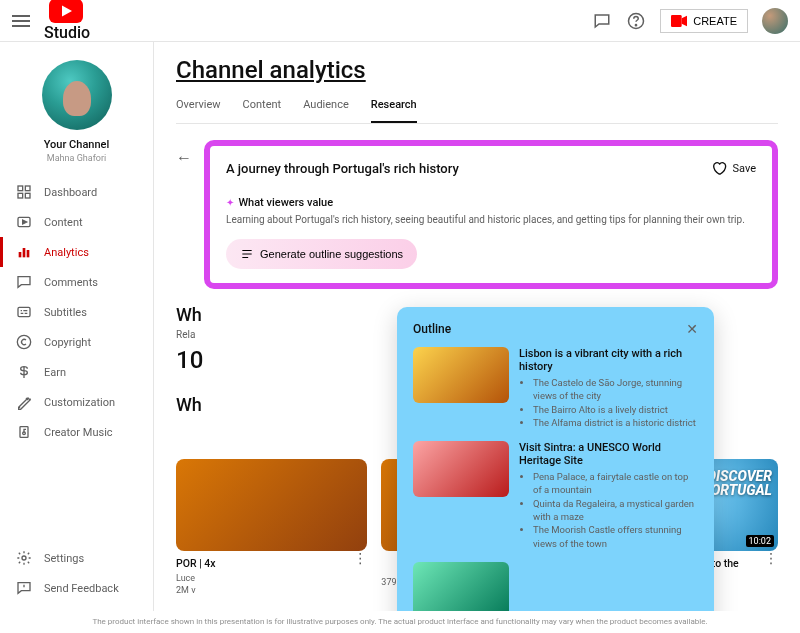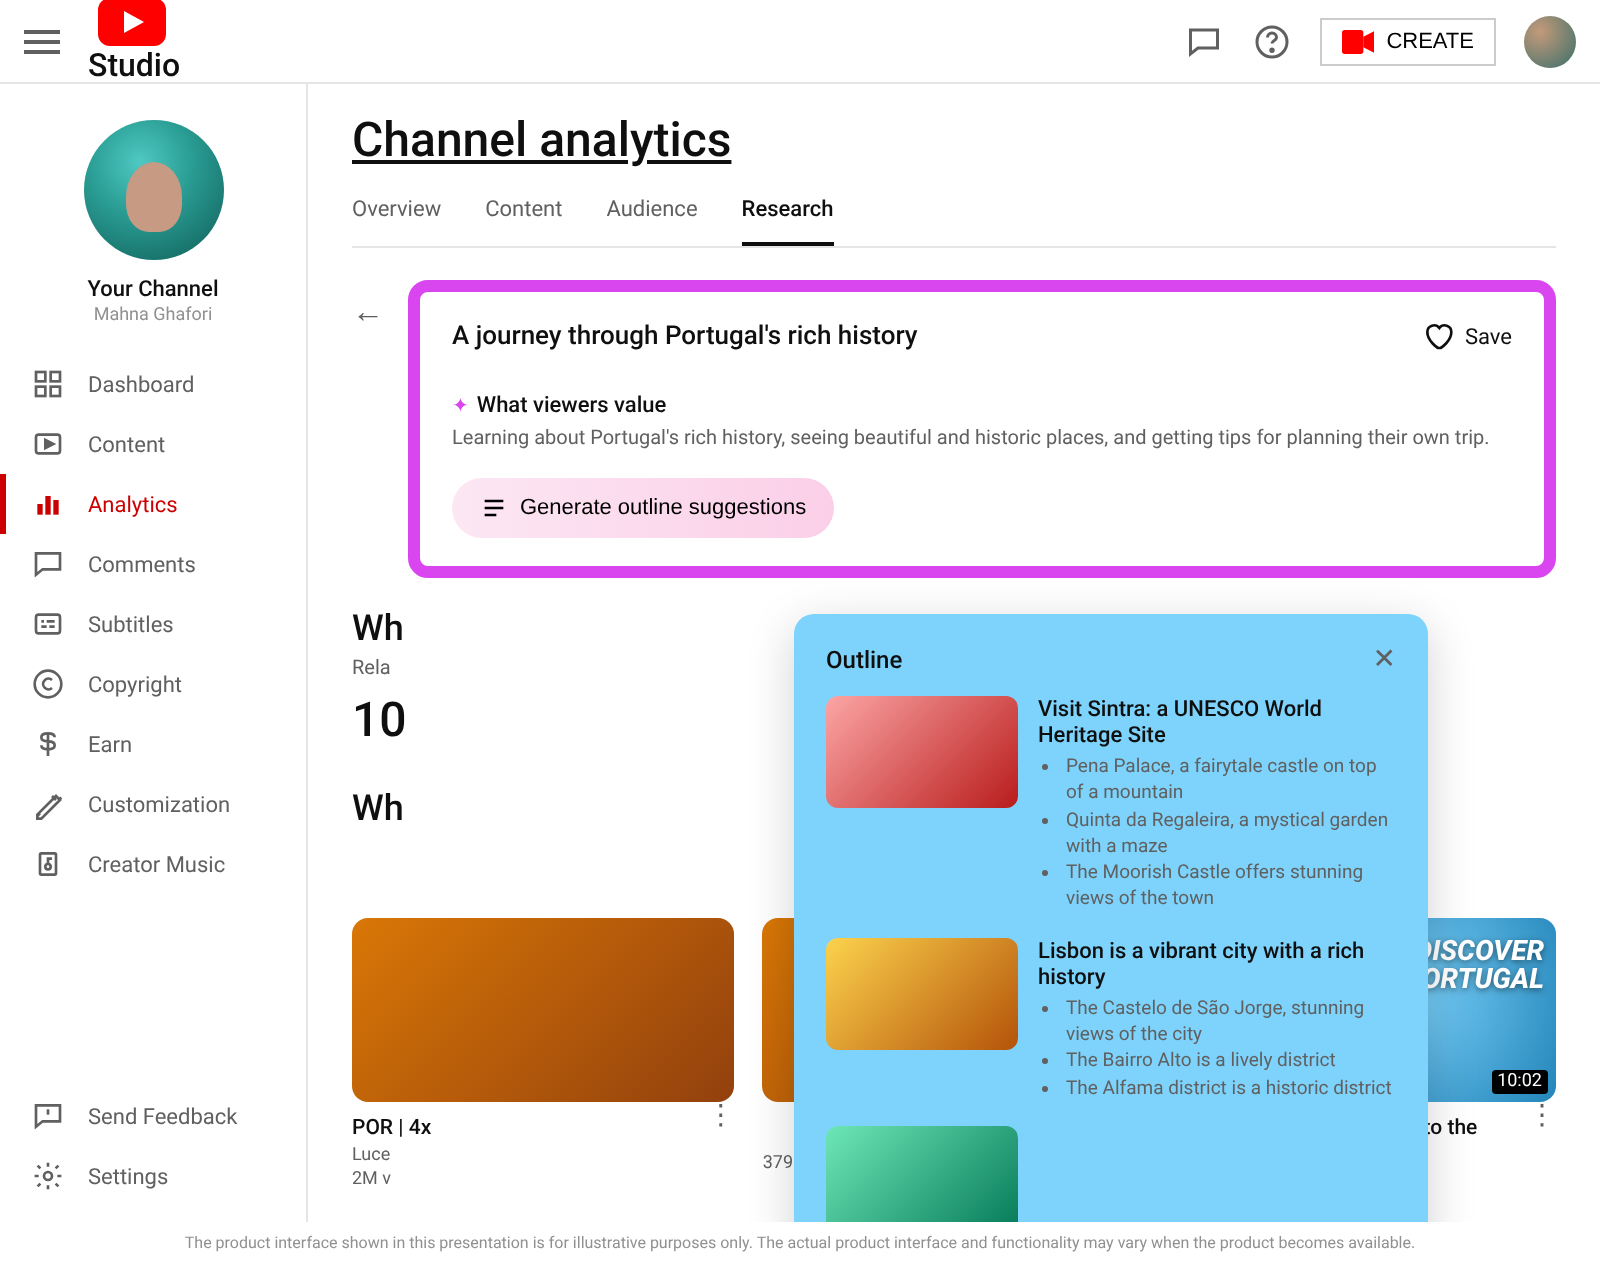--- a/index.html
+++ b/index.html
@@ -314,6 +314,17 @@
         <span class="outline-close">✕</span>
       </div>
       <div class="oitem">
+        <div class="othumb ot2"></div>
+        <div class="otext">
+          <div class="otitle">Lisbon is a vibrant city with a rich history</div>
+          <ul>
+            <li>The Castelo de São Jorge, stunning views of the city</li>
+            <li>The Bairro Alto is a lively district</li>
+            <li>The Alfama district is a historic district</li>
+          </ul>
+        </div>
+      </div>
+      <div class="oitem">
         <div class="othumb ot1"></div>
         <div class="otext">
           <div class="otitle">Visit Sintra: a UNESCO World Heritage Site</div>
@@ -325,17 +336,6 @@
         </div>
       </div>
       <div class="oitem">
-        <div class="othumb ot2"></div>
-        <div class="otext">
-          <div class="otitle">Lisbon is a vibrant city with a rich history</div>
-          <ul>
-            <li>The Castelo de São Jorge, stunning views of the city</li>
-            <li>The Bairro Alto is a lively district</li>
-            <li>The Alfama district is a historic district</li>
-          </ul>
-        </div>
-      </div>
-      <div class="oitem">
         <div class="othumb ot3"></div>
       </div>
       <button class="copy-btn">

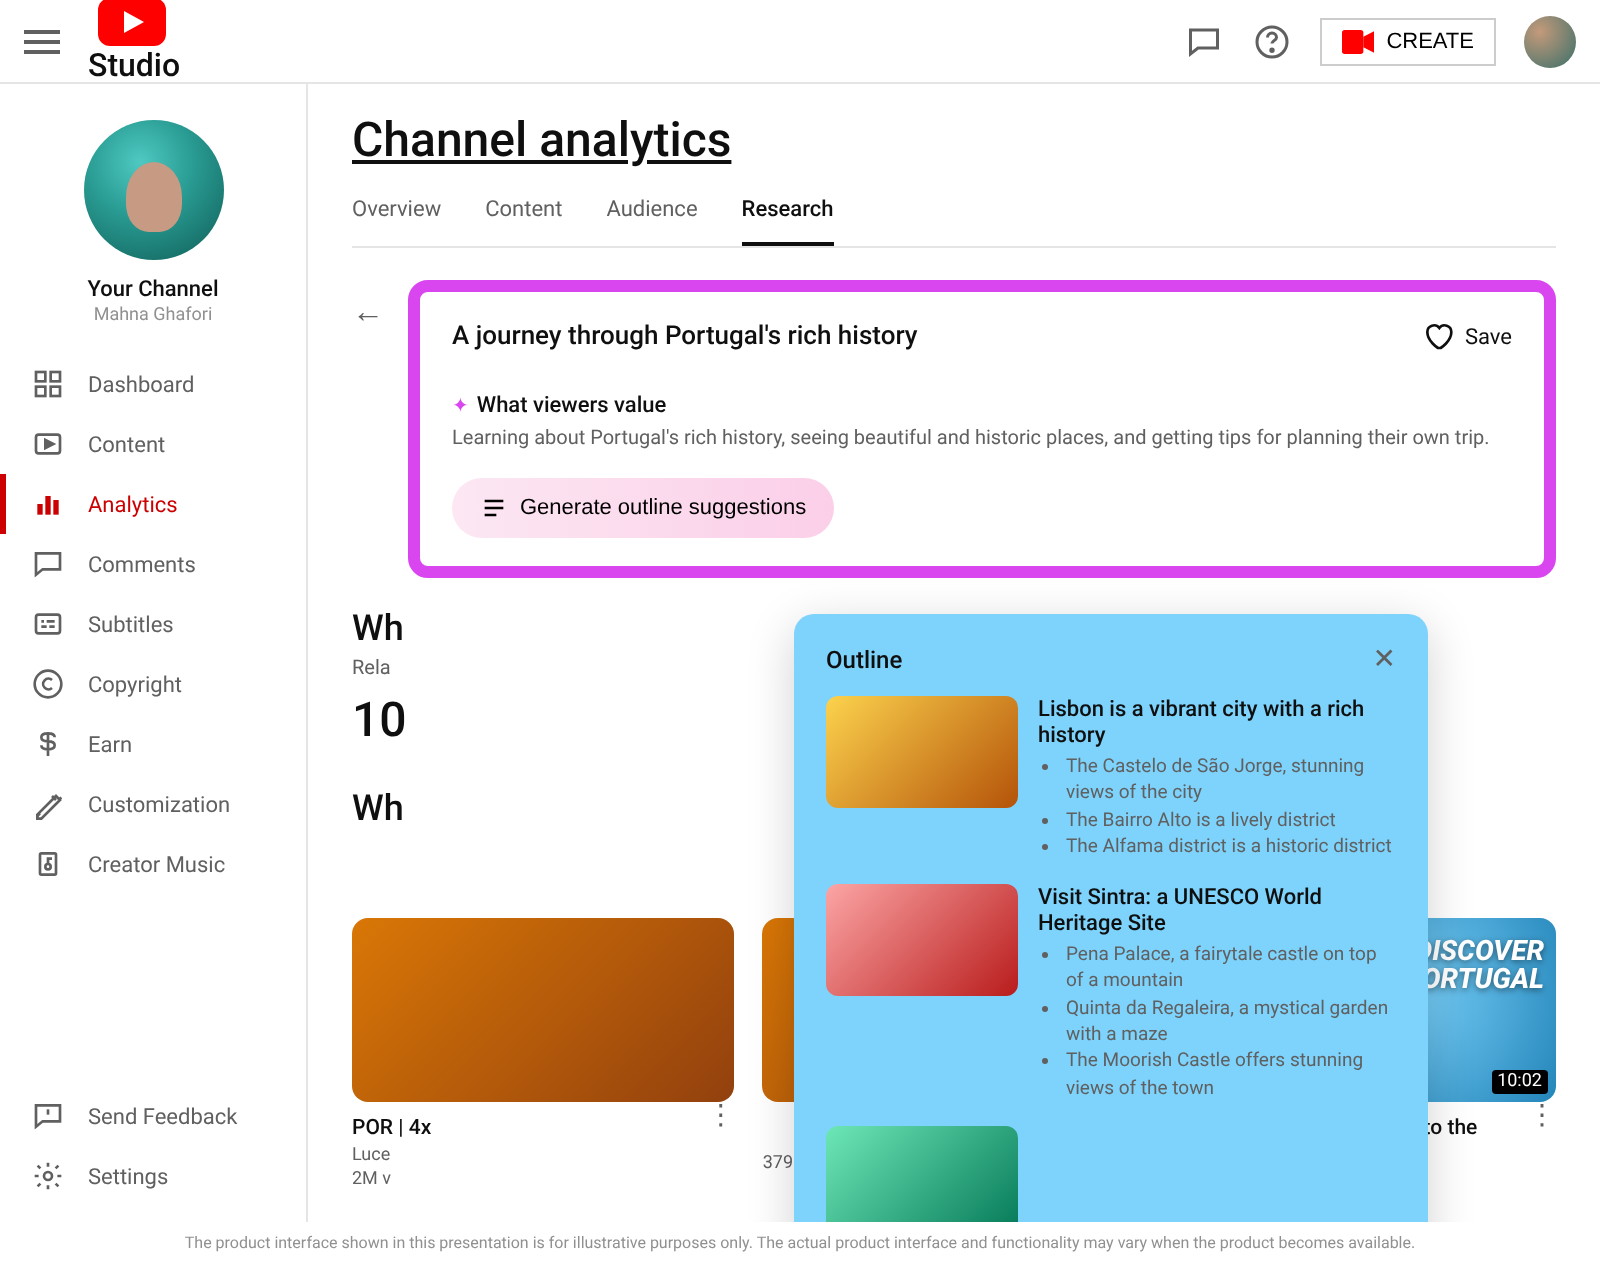--- a/index.html
+++ b/index.html
@@ -217,20 +217,20 @@
       <div class="nav-item">
         <span class="ni-icon">
             <svg width="16" height="16" viewBox="0 0 24 24" fill="none" stroke="currentColor" stroke-width="2">
+              <circle cx="12" cy="12" r="3"></circle>
+              <path d="M12 2v3M12 19v3M4.2 4.2l2.1 2.1M17.7 17.7l2.1 2.1M2 12h3M19 12h3M4.2 19.8l2.1-2.1M17.7 6.3l2.1-2.1"></path>
+            </svg>
+          </span>
+        <span>Settings</span>
+      </div>
+      <div class="nav-item">
+        <span class="ni-icon">
+            <svg width="16" height="16" viewBox="0 0 24 24" fill="none" stroke="currentColor" stroke-width="2">
               <path d="M3 4h18v12H8l-5 4z"></path>
               <path d="M12 7v4M12 14h0"></path>
             </svg>
           </span>
         <span>Send Feedback</span>
-      </div>
-      <div class="nav-item">
-        <span class="ni-icon">
-            <svg width="16" height="16" viewBox="0 0 24 24" fill="none" stroke="currentColor" stroke-width="2">
-              <circle cx="12" cy="12" r="3"></circle>
-              <path d="M12 2v3M12 19v3M4.2 4.2l2.1 2.1M17.7 17.7l2.1 2.1M2 12h3M19 12h3M4.2 19.8l2.1-2.1M17.7 6.3l2.1-2.1"></path>
-            </svg>
-          </span>
-        <span>Settings</span>
       </div>
     </div>
   </div>

